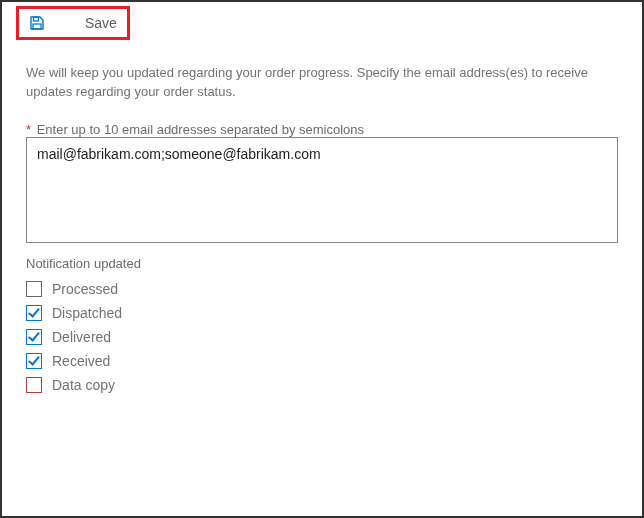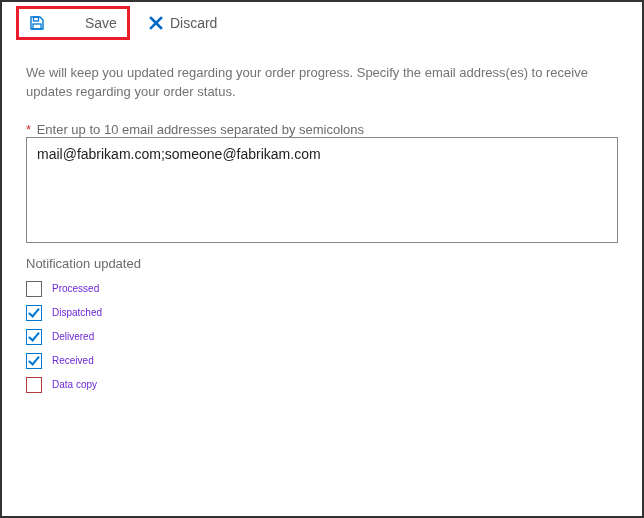--- a/index.html
+++ b/index.html
@@ -144,14 +144,6 @@
       </span>
       <span class="tb-label">Save</span>
     </div>
-    <div class="tb-btn">
-      <span class="tb-icon">
-        <svg viewBox="0 0 16 16">
-            <path stroke="#0068c4" stroke-width="2.6" stroke-linecap="square" fill="none" d="M3 3l10 10M13 3L3 13"></path>
-          </svg>
-      </span>
-      <span class="tb-label">Discard</span>
-    </div>
   </div>
 
   <div class="content">

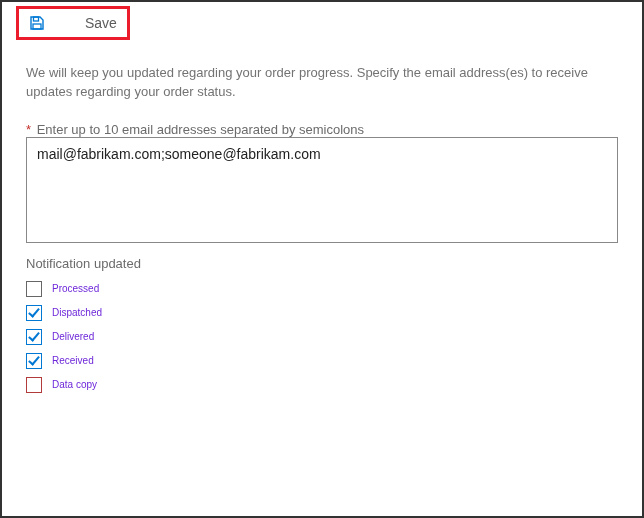--- a/index.html
+++ b/index.html
@@ -125,7 +125,7 @@
     border-width: 0 2px 2px 0;
     transform: rotate(40deg);
   }
-  .cb-label { font-size: 10px; color: #6d28d9; }
+  .cb-label { font-size: 14px; color: #737373; }
 </style>
 </head>
 <body>

